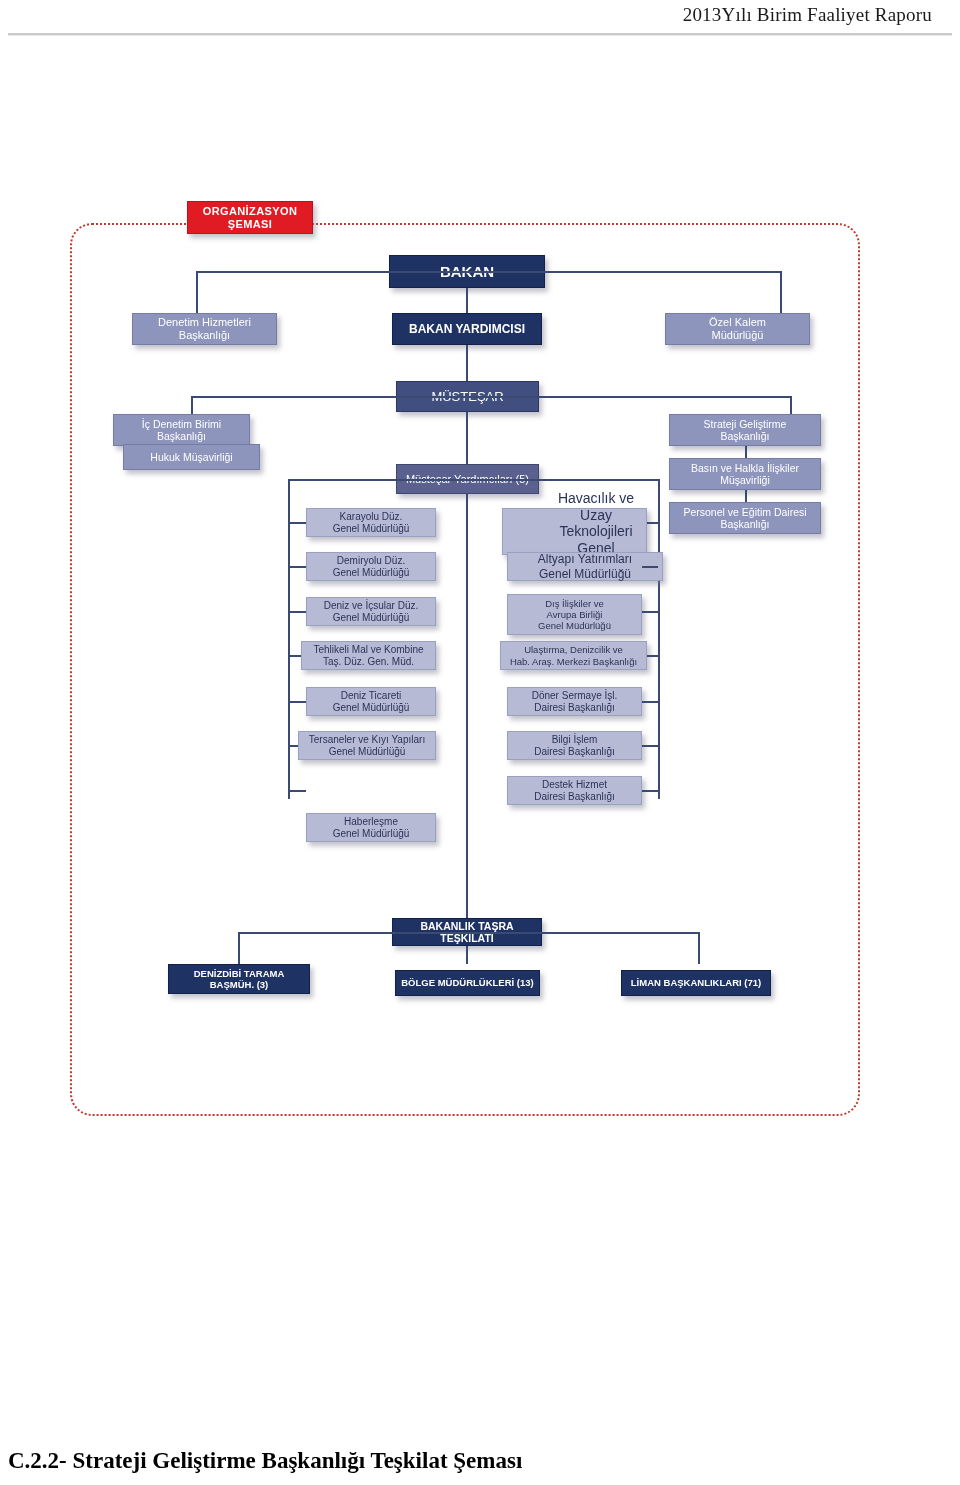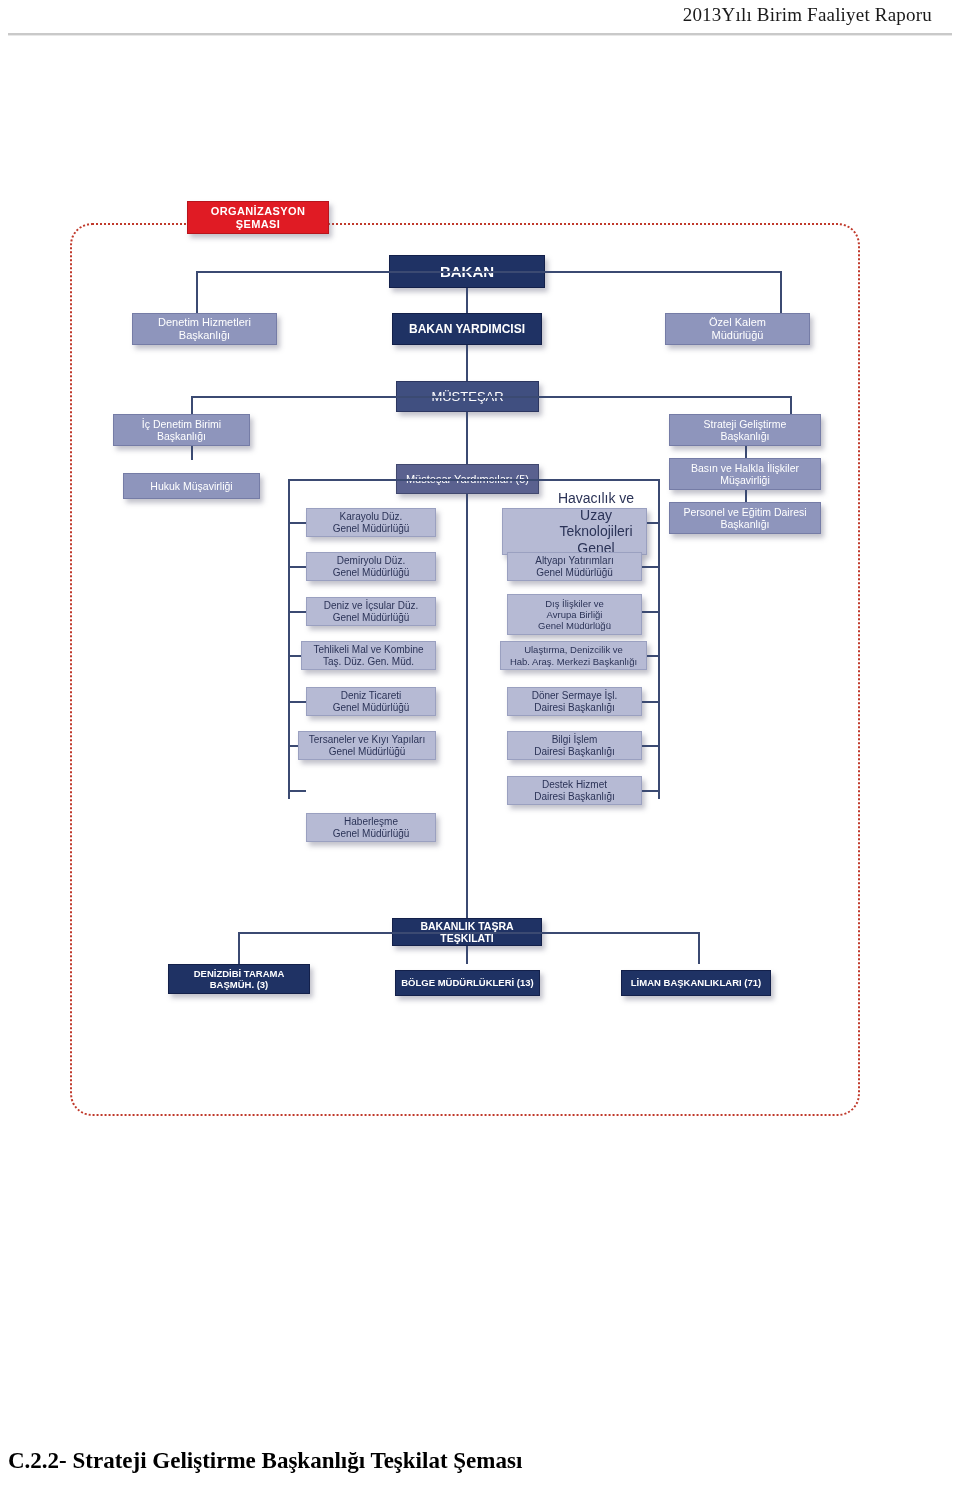--- a/index.html
+++ b/index.html
@@ -142,7 +142,7 @@
 
   <div class="dotted-frame"></div>
 
-  <div class="node red" style="left:187px; top:201px; width:142px; height:33px; font-size:11px;">ORGANİZASYON ŞEMASI</div>
+  <div class="node red" style="left:187px; top:201px; width:126px; height:33px; font-size:11px;">ORGANİZASYON ŞEMASI</div>
 
   <div class="node navy" style="left:389px; top:255px; width:156px; height:33px; font-size:15px;">BAKAN</div>
 

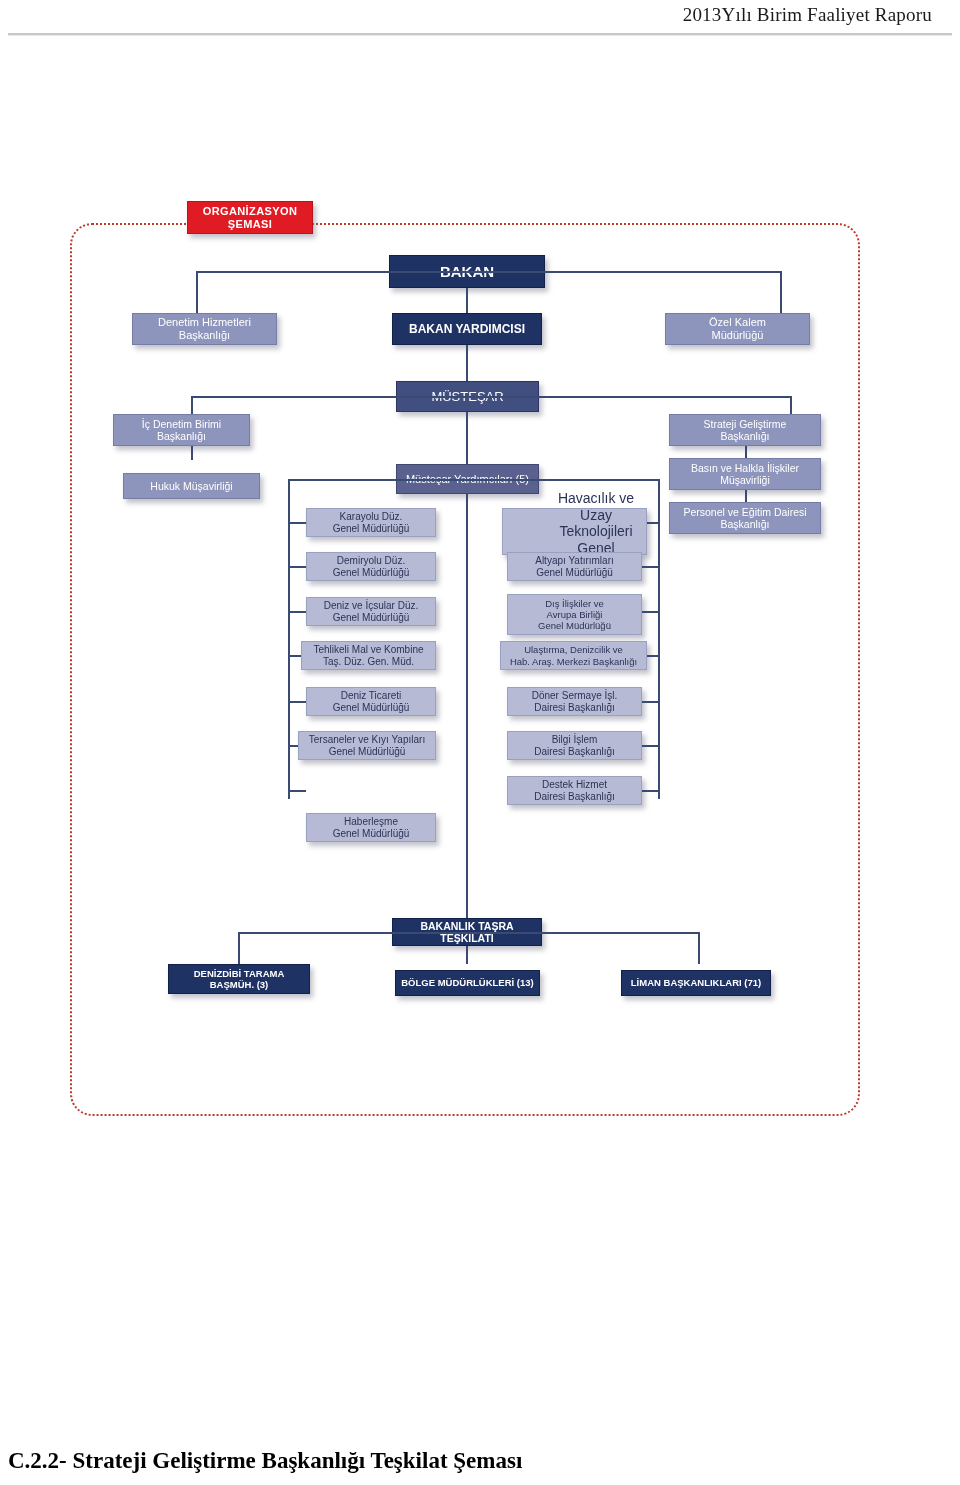--- a/index.html
+++ b/index.html
@@ -169,7 +169,7 @@
   <div class="node light" style="left:113px; top:414px; width:137px; height:32px; font-size:10.5px;">İç Denetim Birimi
 Başkanlığı</div>
   <div class="conn v" style="left:191px; top:446px; height:14px;"></div>
-  <div class="node light" style="left:123px; top:473px; width:137px; height:26px; font-size:10.5px;">Hukuk Müşavirliği</div>
+  <div class="node light" style="left:123px; top:444px; width:137px; height:26px; font-size:10.5px;">Hukuk Müşavirliği</div>
 
   <div class="node light" style="left:669px; top:414px; width:152px; height:32px; font-size:10.5px;">Strateji Geliştirme
 Başkanlığı</div>

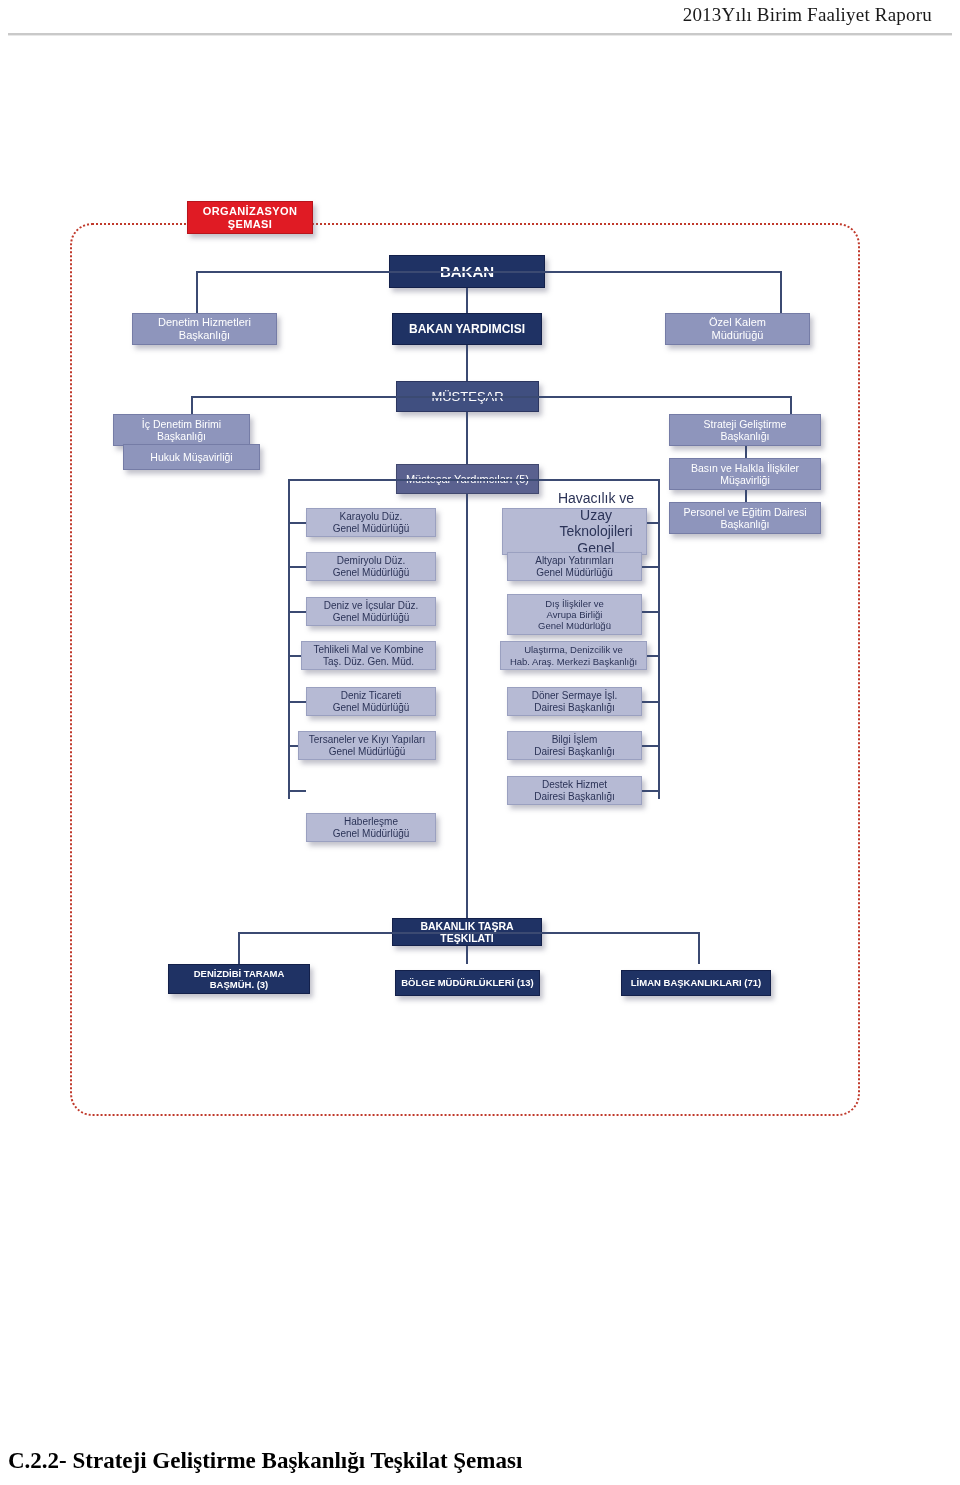--- a/index.html
+++ b/index.html
@@ -219,7 +219,7 @@
 Genel Müdürlüğü</div>
   <div class="conn h" style="left:647px; top:522px; width:11px;"></div>
 
-  <div class="node lilac" style="left:507px; top:552px; width:135px; height:29px; font-size:10px;">Altyapı Yatırımları
+  <div class="node lilac" style="left:507px; top:552px; width:156px; height:29px; font-size:12px;">Altyapı Yatırımları
 Genel Müdürlüğü</div>
   <div class="conn h" style="left:642px; top:566px; width:16px;"></div>
 

